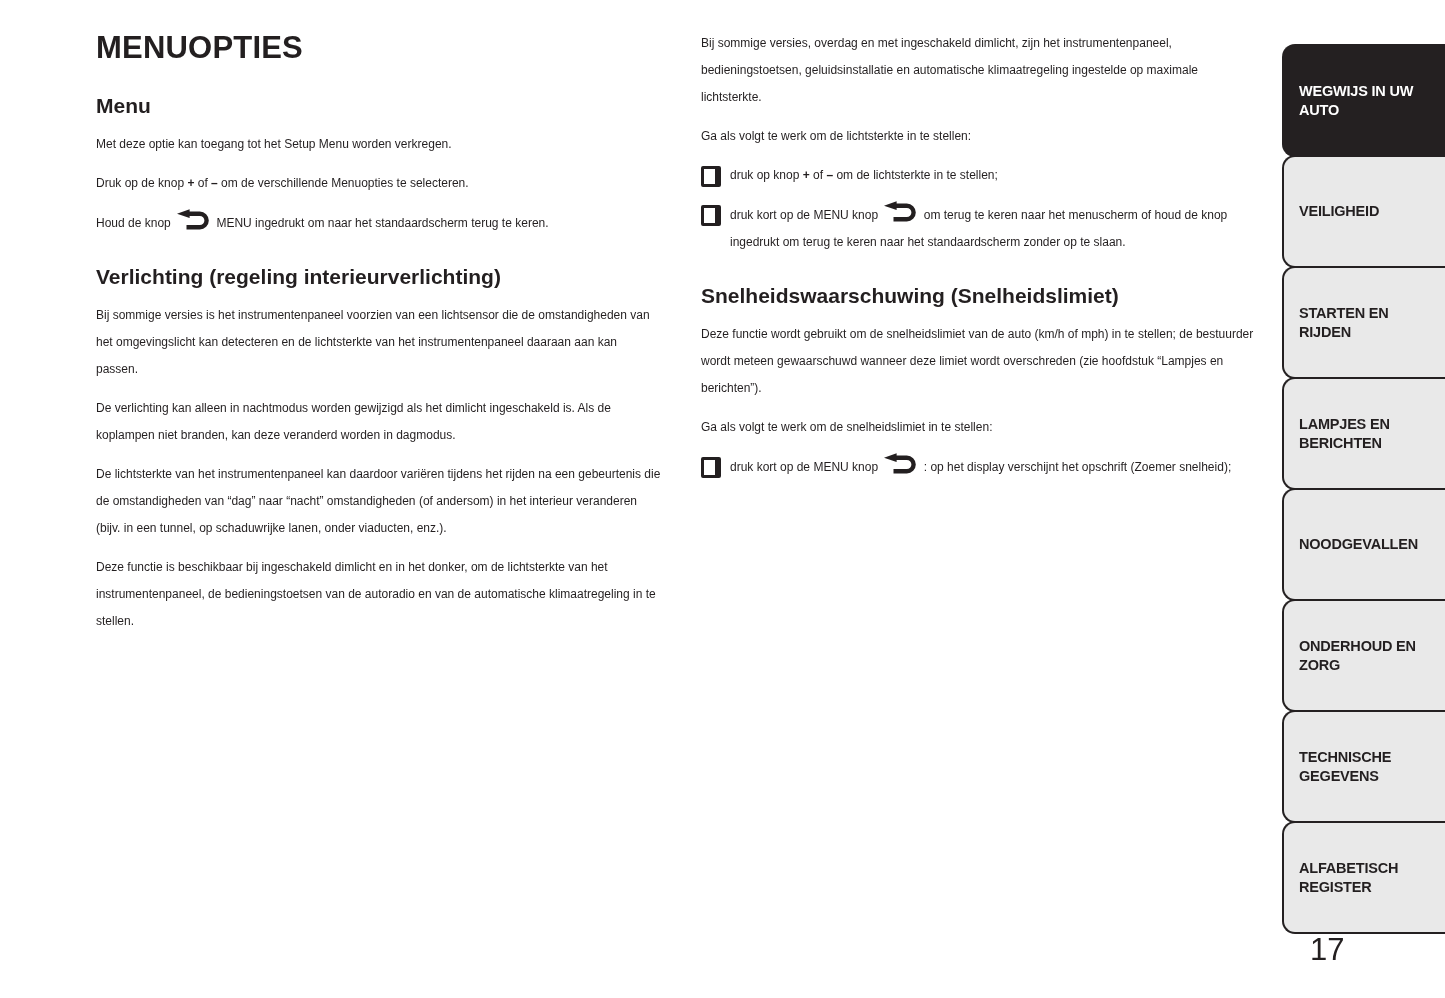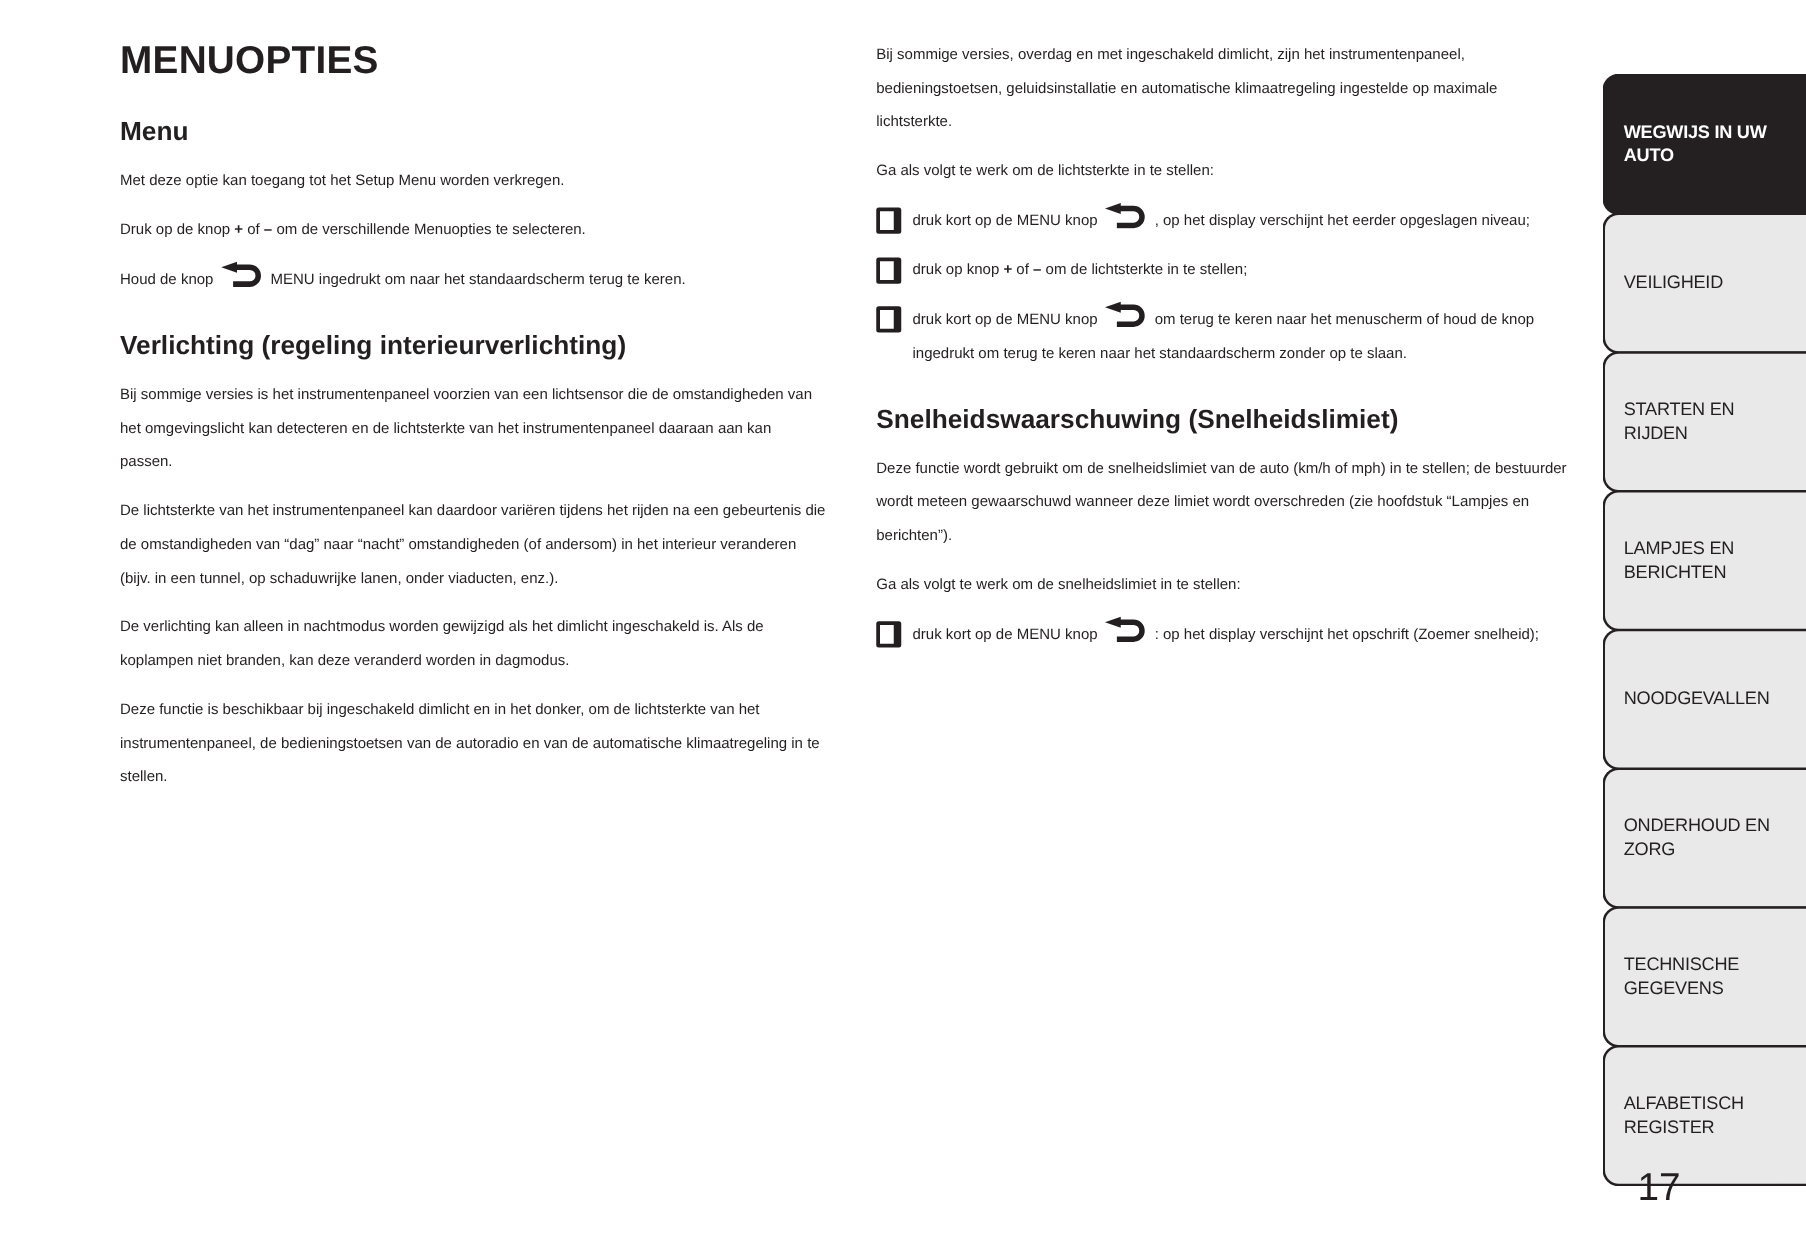--- a/index.html
+++ b/index.html
@@ -84,7 +84,7 @@
     padding-left: 15px;
     padding-right: 4px;
   }
-  .tab:first-child { margin-top: 15px; }
+  .tab:first-child { margin-top: 0; }
   .tab.active {
     background: #242021;
     border-color: #242021;

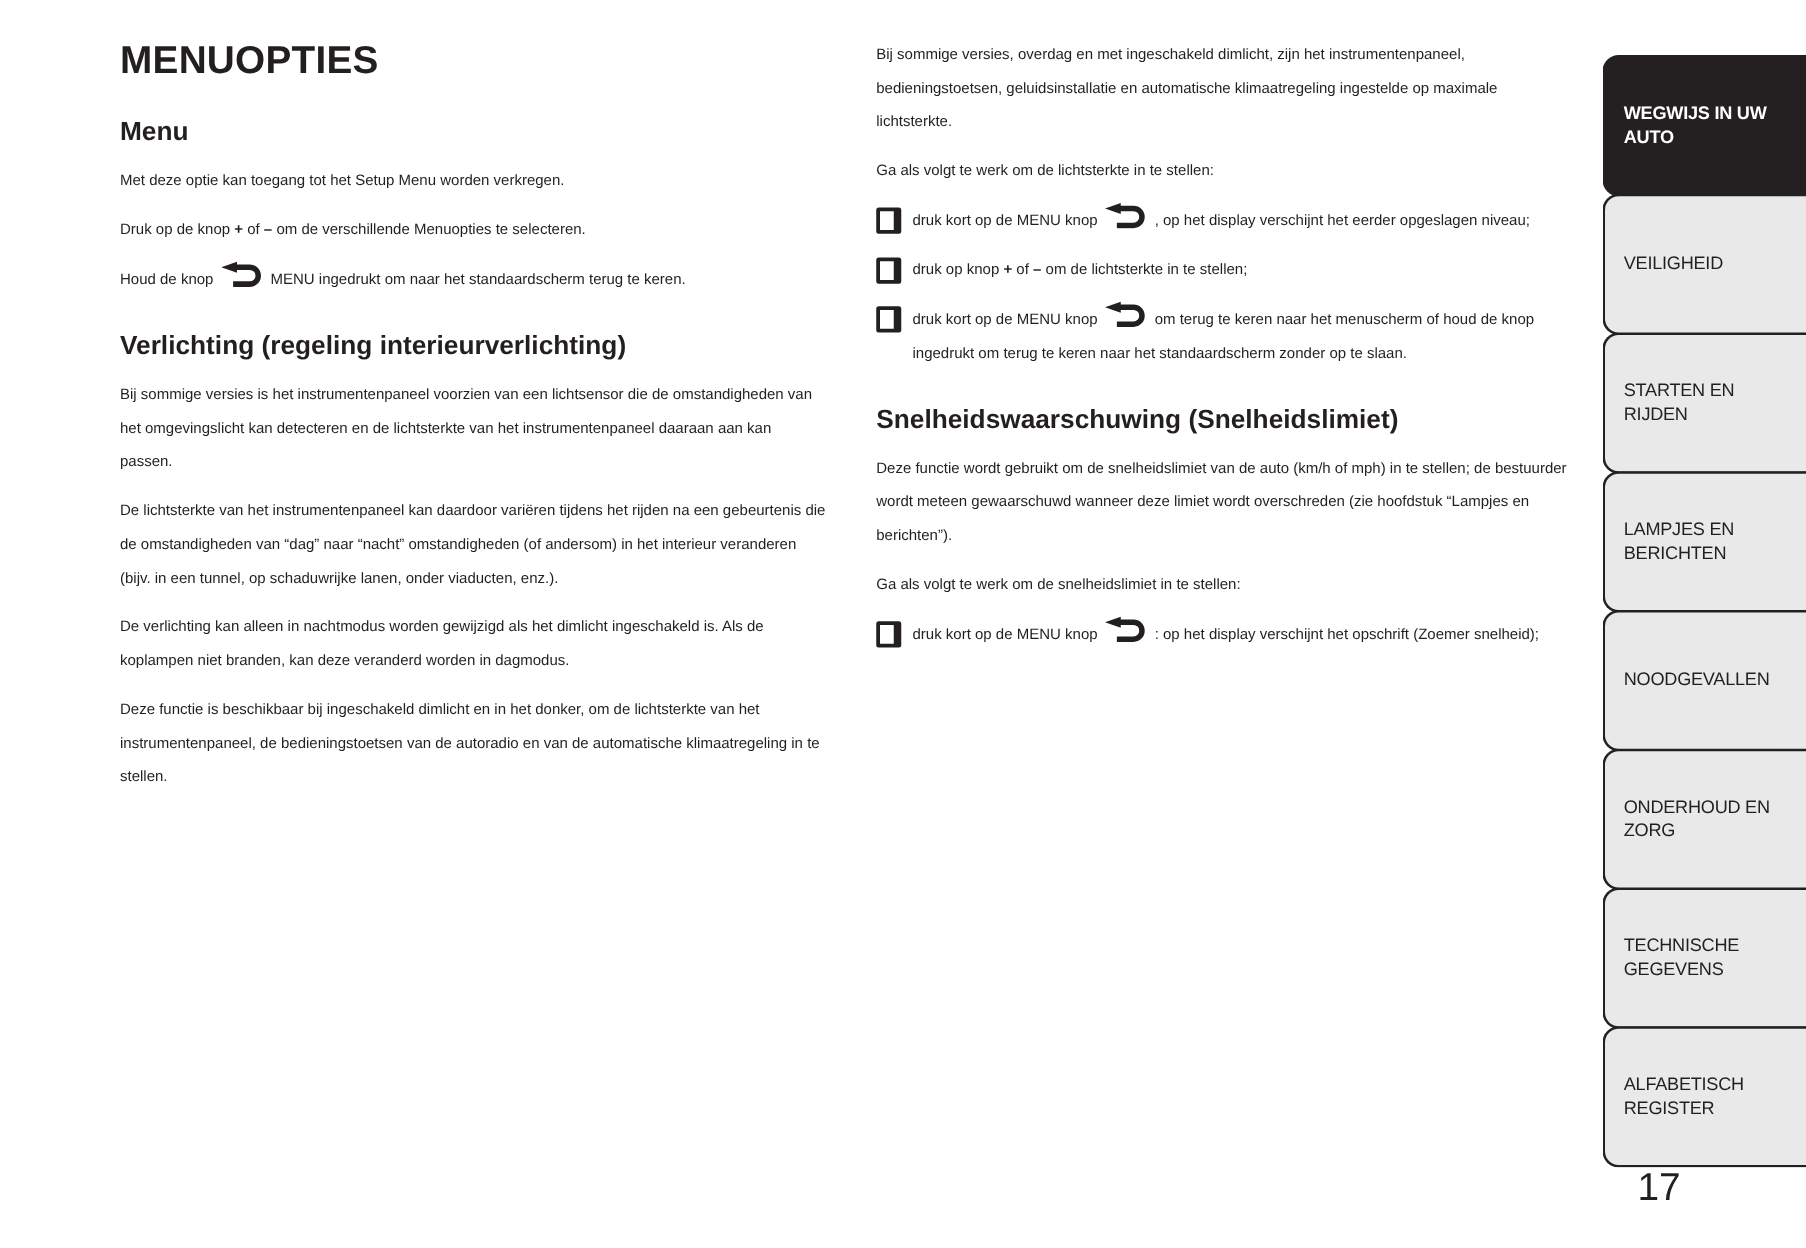--- a/index.html
+++ b/index.html
@@ -132,13 +132,6 @@
         <p class="para">Ga als volgt te werk om de lichtsterkte in te stellen:</p>
         <div class="bullet">
           <span class="sq"></span>
-          <p class="bullet-text">druk kort op de MENU knop <svg class="return-arrow" width="33" height="21" viewBox="0 0 33 21">
-              <path d="M11.5 4.7 H22.8 A6.8 6.8 0 0 1 22.8 18.3 H9.5" fill="none" stroke="#231f20" stroke-width="4.4"></path>
-              <polygon points="0,4.7 12.6,0.3 12.6,9.1" fill="#231f20"></polygon>
-            </svg> , op het display verschijnt het eerder opgeslagen niveau;</p>
-        </div>
-        <div class="bullet">
-          <span class="sq"></span>
           <p class="bullet-text">druk op knop <b>+</b> of <b>–</b> om de lichtsterkte in te stellen;</p>
         </div>
         <div class="bullet">

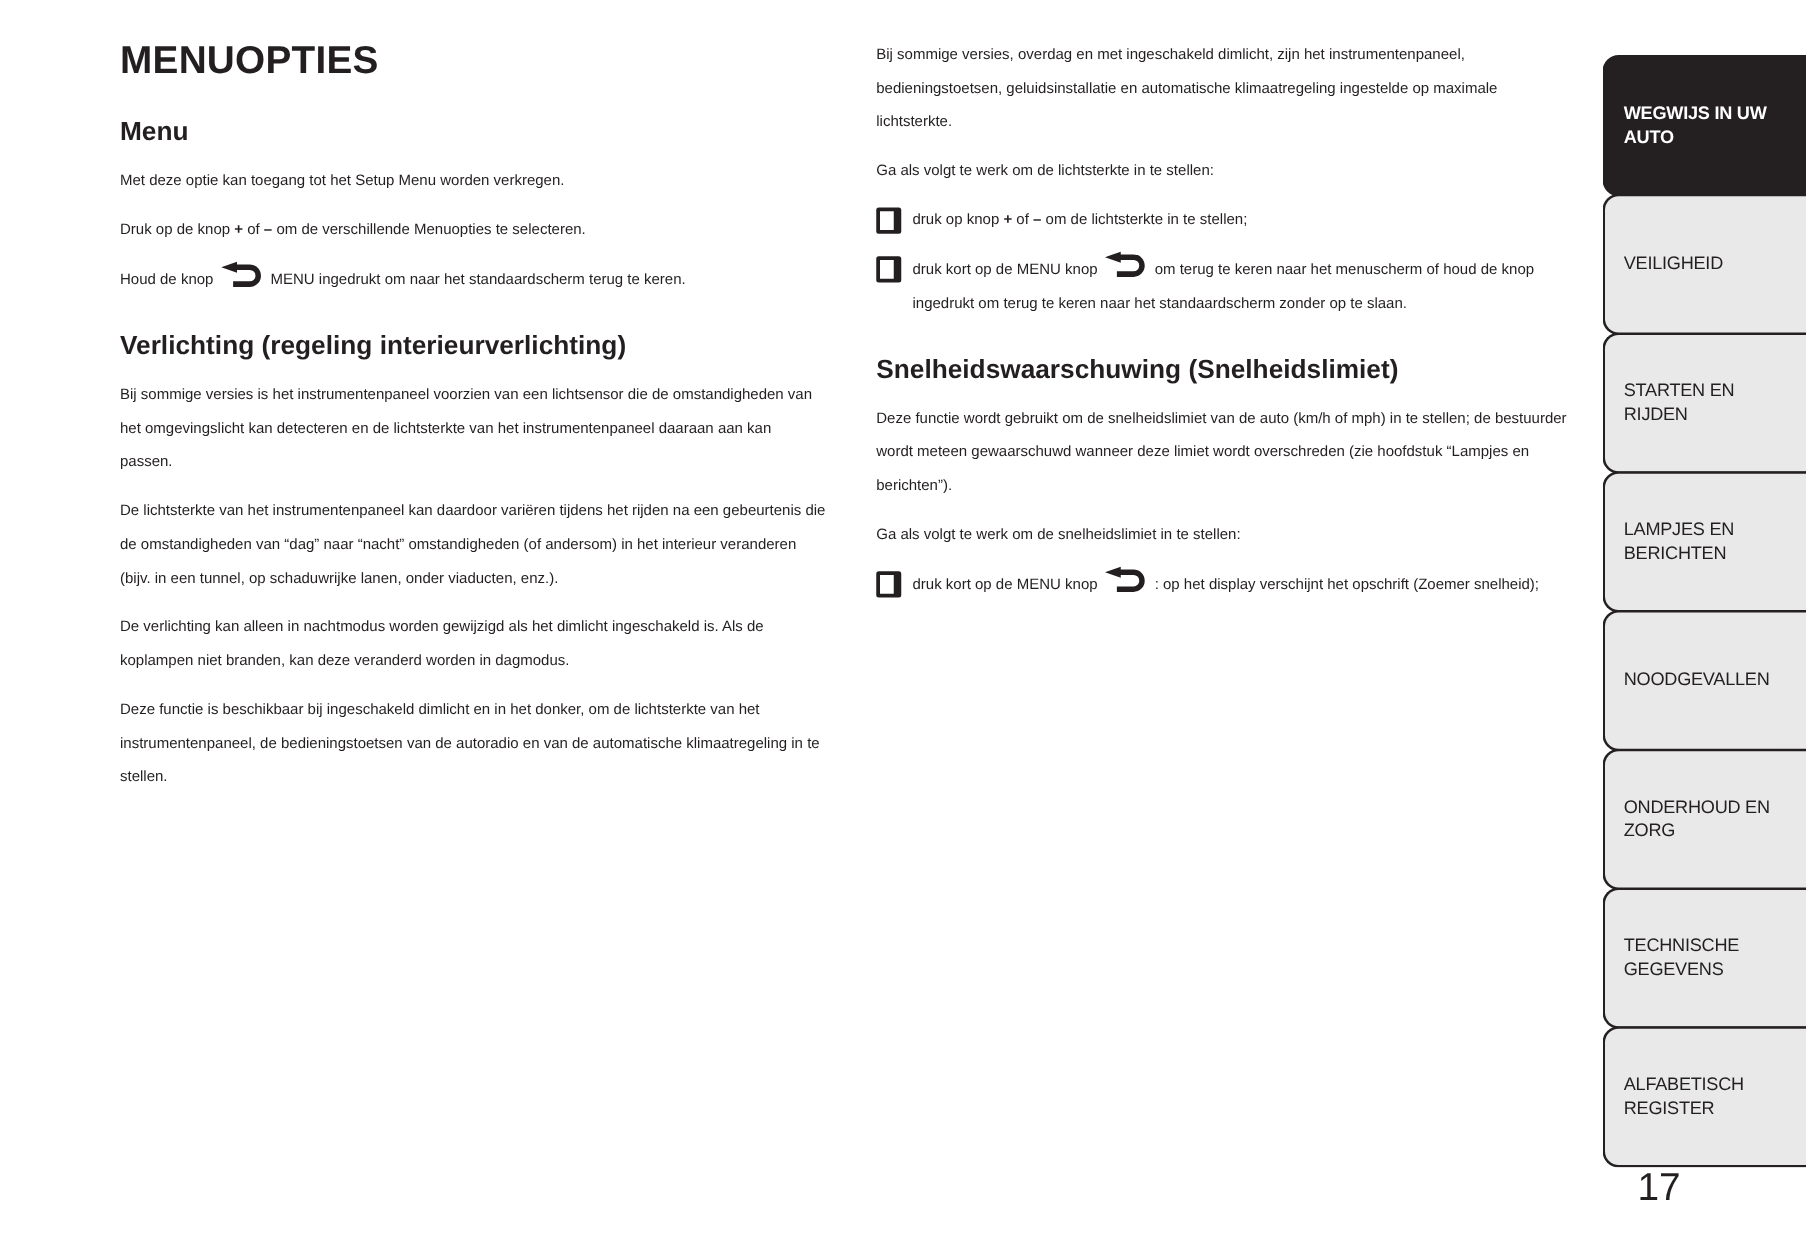--- a/index.html
+++ b/index.html
@@ -95,7 +95,7 @@
     line-height: 1.25;
     letter-spacing: -0.2px;
     white-space: pre-line;
-    font-weight: 400;
+    font-weight: 700;
   }
   .tab.active .tab-label { font-weight: 700; }
 

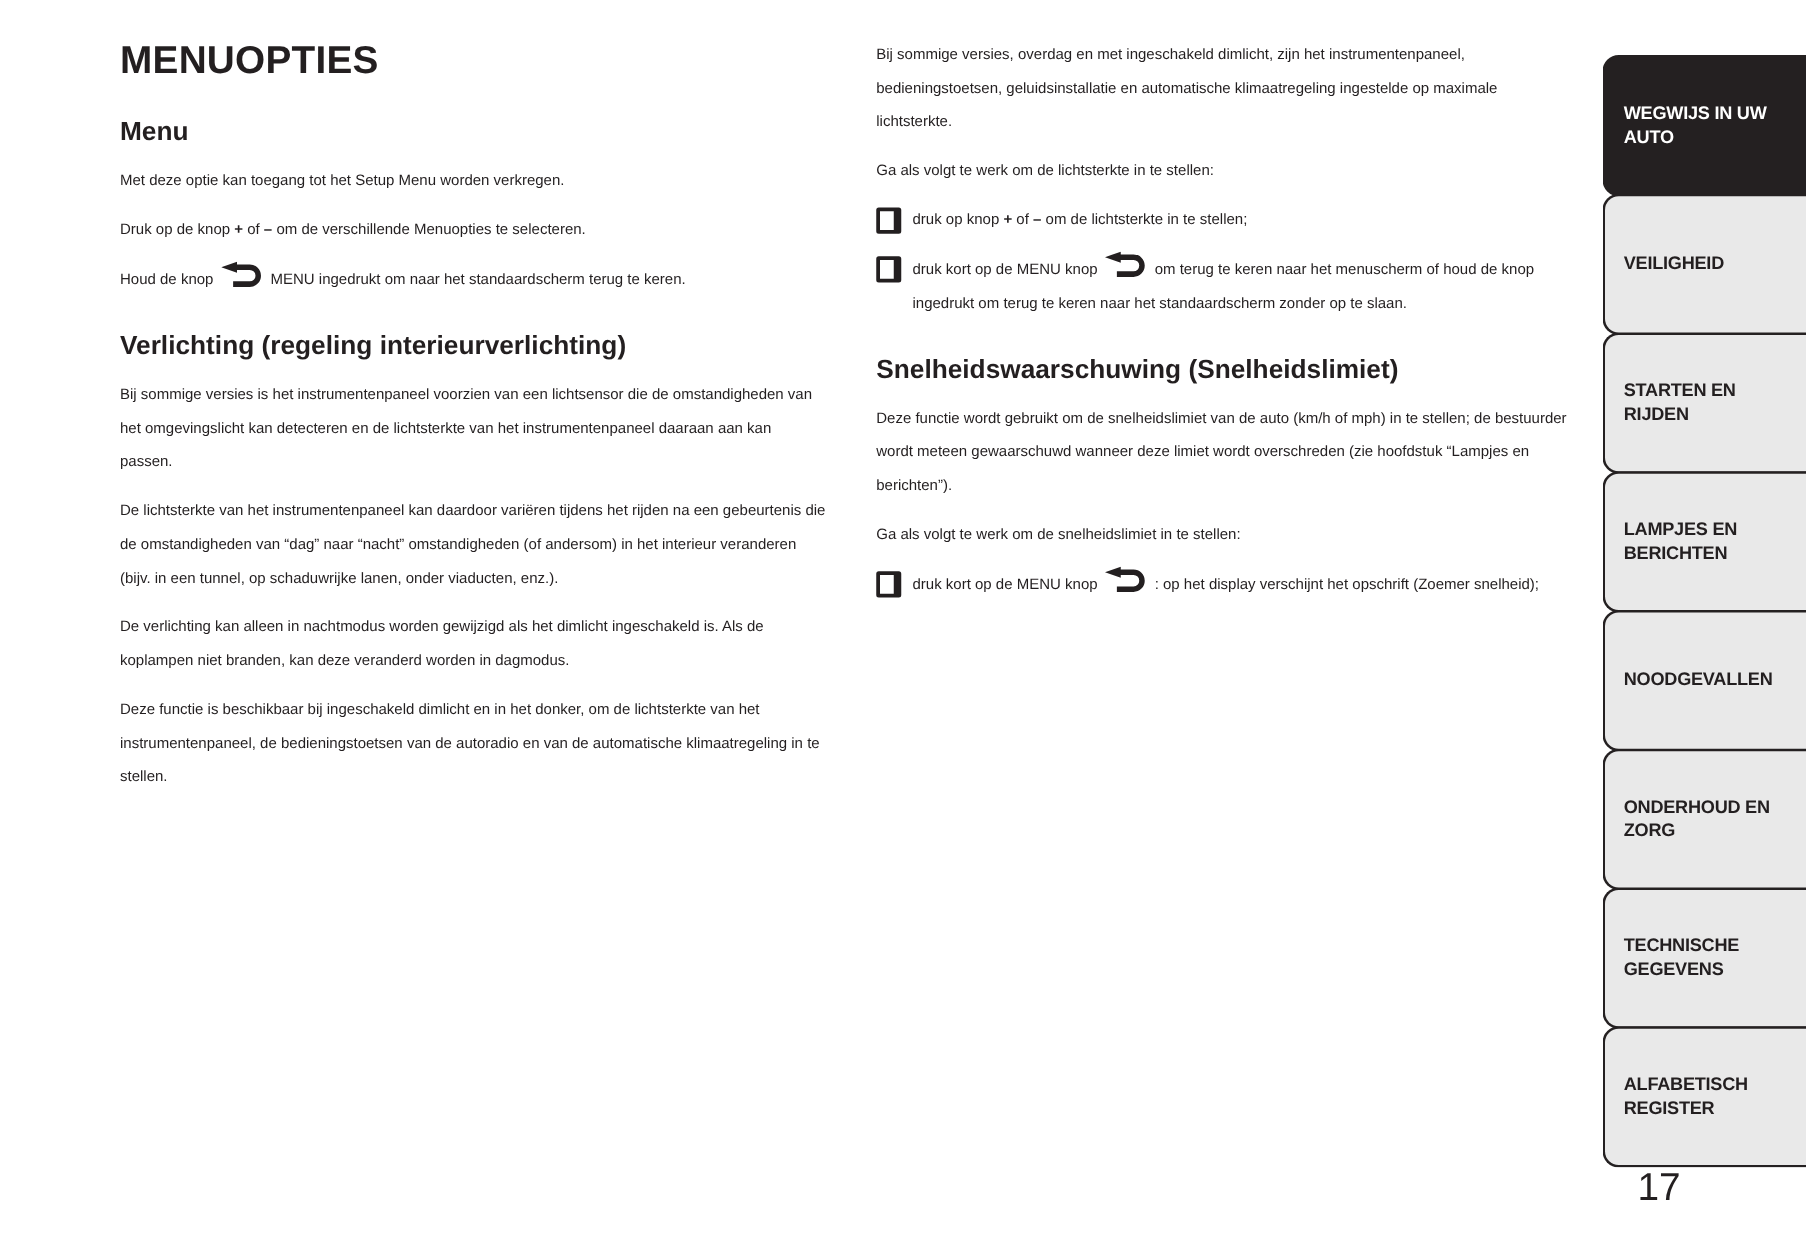--- a/index.html
+++ b/index.html
@@ -123,8 +123,8 @@
           </svg> MENU ingedrukt om naar het standaardscherm terug te keren.</p>
         <h2 class="sec-heading">Verlichting (regeling interieurverlichting)</h2>
         <p class="para">Bij sommige versies is het instrumentenpaneel voorzien van een lichtsensor die de omstandigheden van het omgevingslicht kan detecteren en de lichtsterkte van het instrumentenpaneel daaraan aan kan passen.</p>
+        <p class="para">De verlichting kan alleen in nachtmodus worden gewijzigd als het dimlicht ingeschakeld is. Als de koplampen niet branden, kan deze veranderd worden in dagmodus.</p>
         <p class="para">De lichtsterkte van het instrumentenpaneel kan daardoor variëren tijdens het rijden na een gebeurtenis die de omstandigheden van “dag” naar “nacht” omstandigheden (of andersom) in het interieur veranderen (bijv. in een tunnel, op schaduwrijke lanen, onder viaducten, enz.).</p>
-        <p class="para">De verlichting kan alleen in nachtmodus worden gewijzigd als het dimlicht ingeschakeld is. Als de koplampen niet branden, kan deze veranderd worden in dagmodus.</p>
         <p class="para">Deze functie is beschikbaar bij ingeschakeld dimlicht en in het donker, om de lichtsterkte van het instrumentenpaneel, de bedieningstoetsen van de autoradio en van de automatische klimaatregeling in te stellen.</p>
       </section>
     <section class="column column-right">

